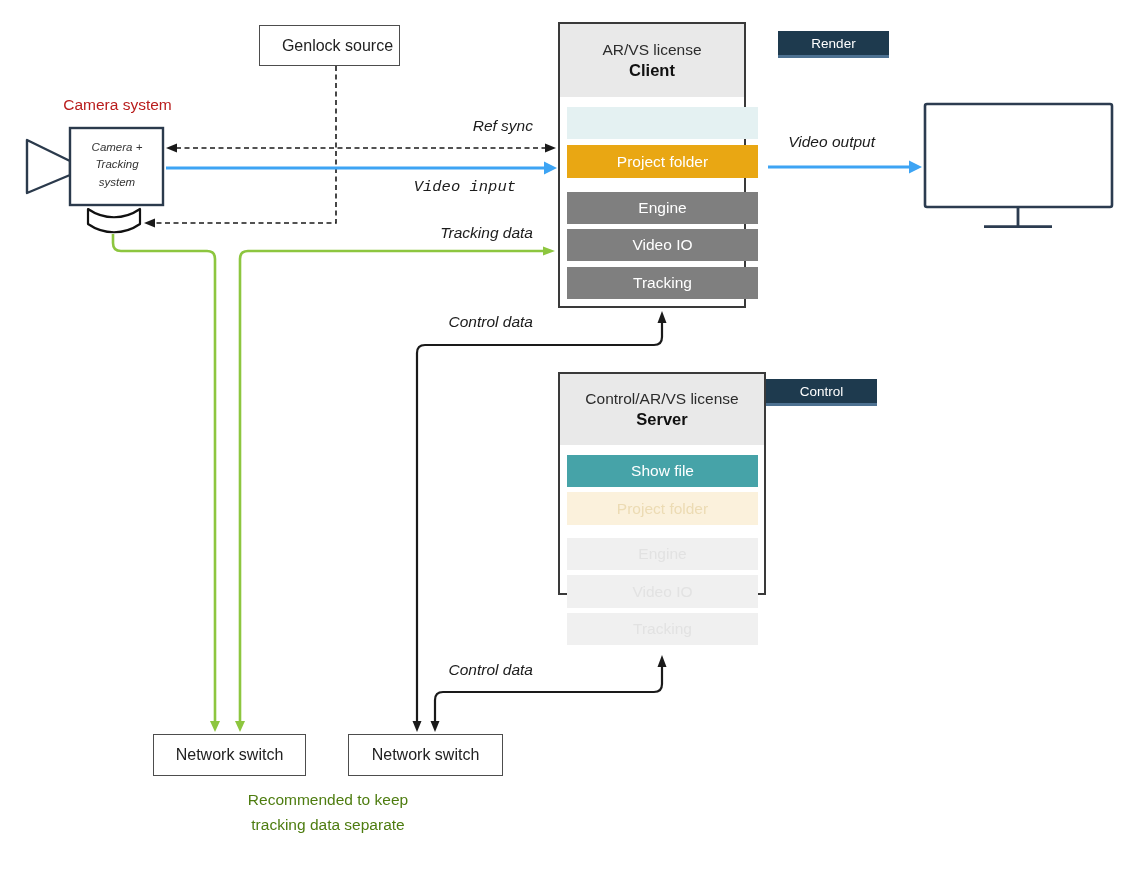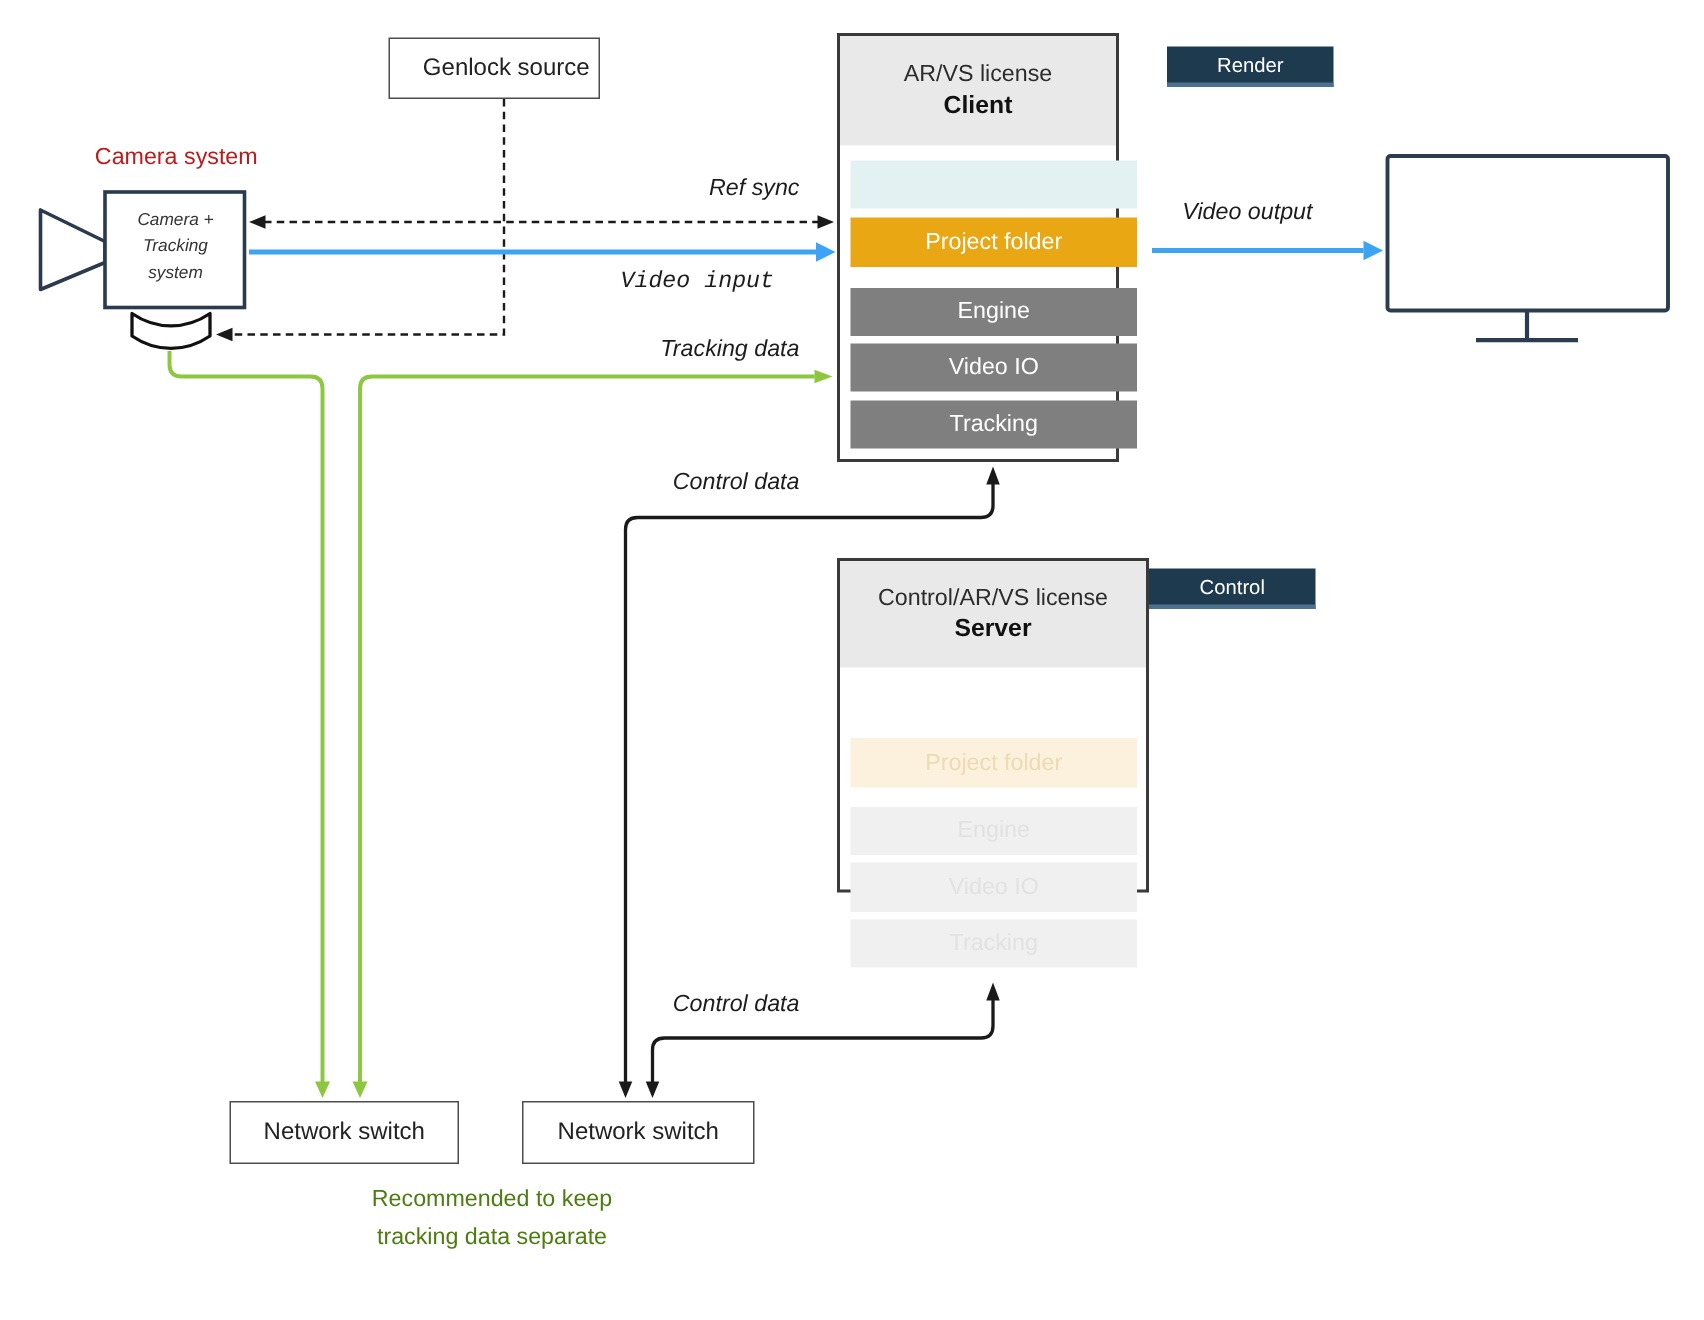--- a/index.html
+++ b/index.html
@@ -142,6 +142,7 @@
       <div class="t1">Control/AR/VS license</div>
       <div class="t2">Server</div>
     </div>
+    <div class="bar white-text" style="top:81px;height:32px;background:#46a3a8;">Show file</div>
     <div class="bar" style="top:118px;height:33px;background:#fbf1dc;color:#ecdbb3;">Project folder</div>
     <div class="bar" style="top:164px;height:32px;background:#f0f0f0;color:#e2e2e2;">Engine</div>
     <div class="bar" style="top:201px;height:33px;background:#f0f0f0;color:#e2e2e2;">Video IO</div>

